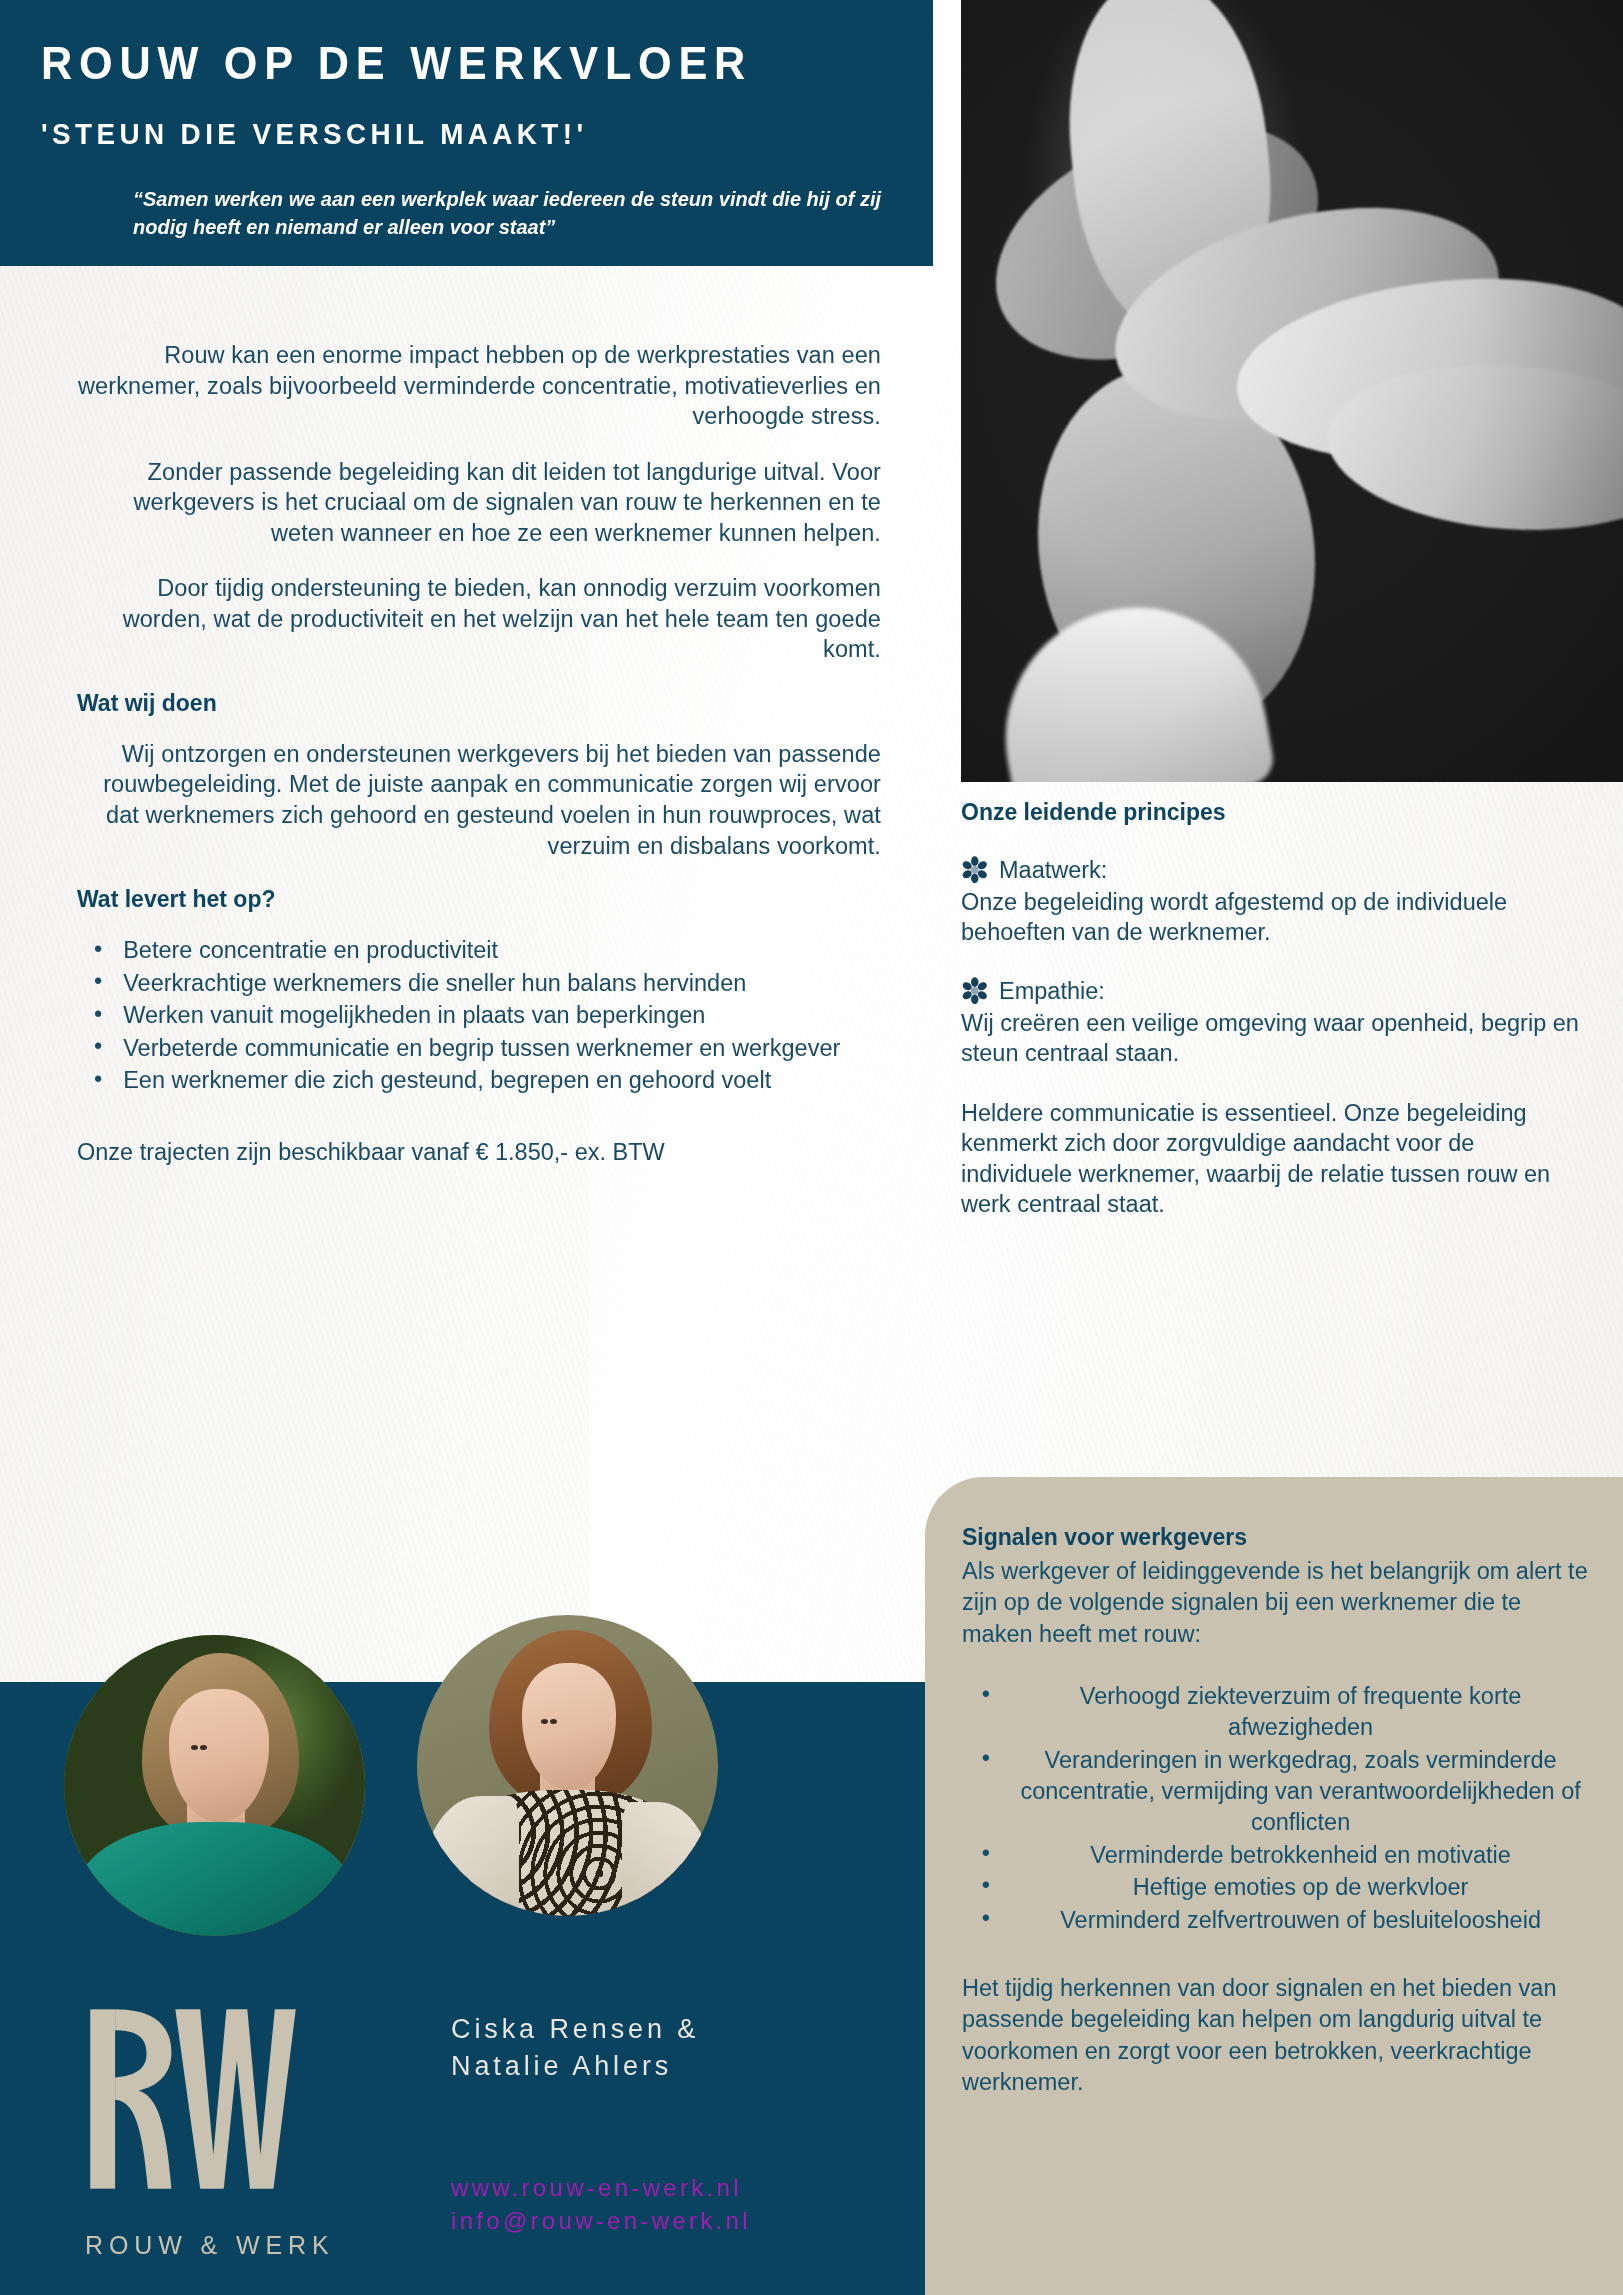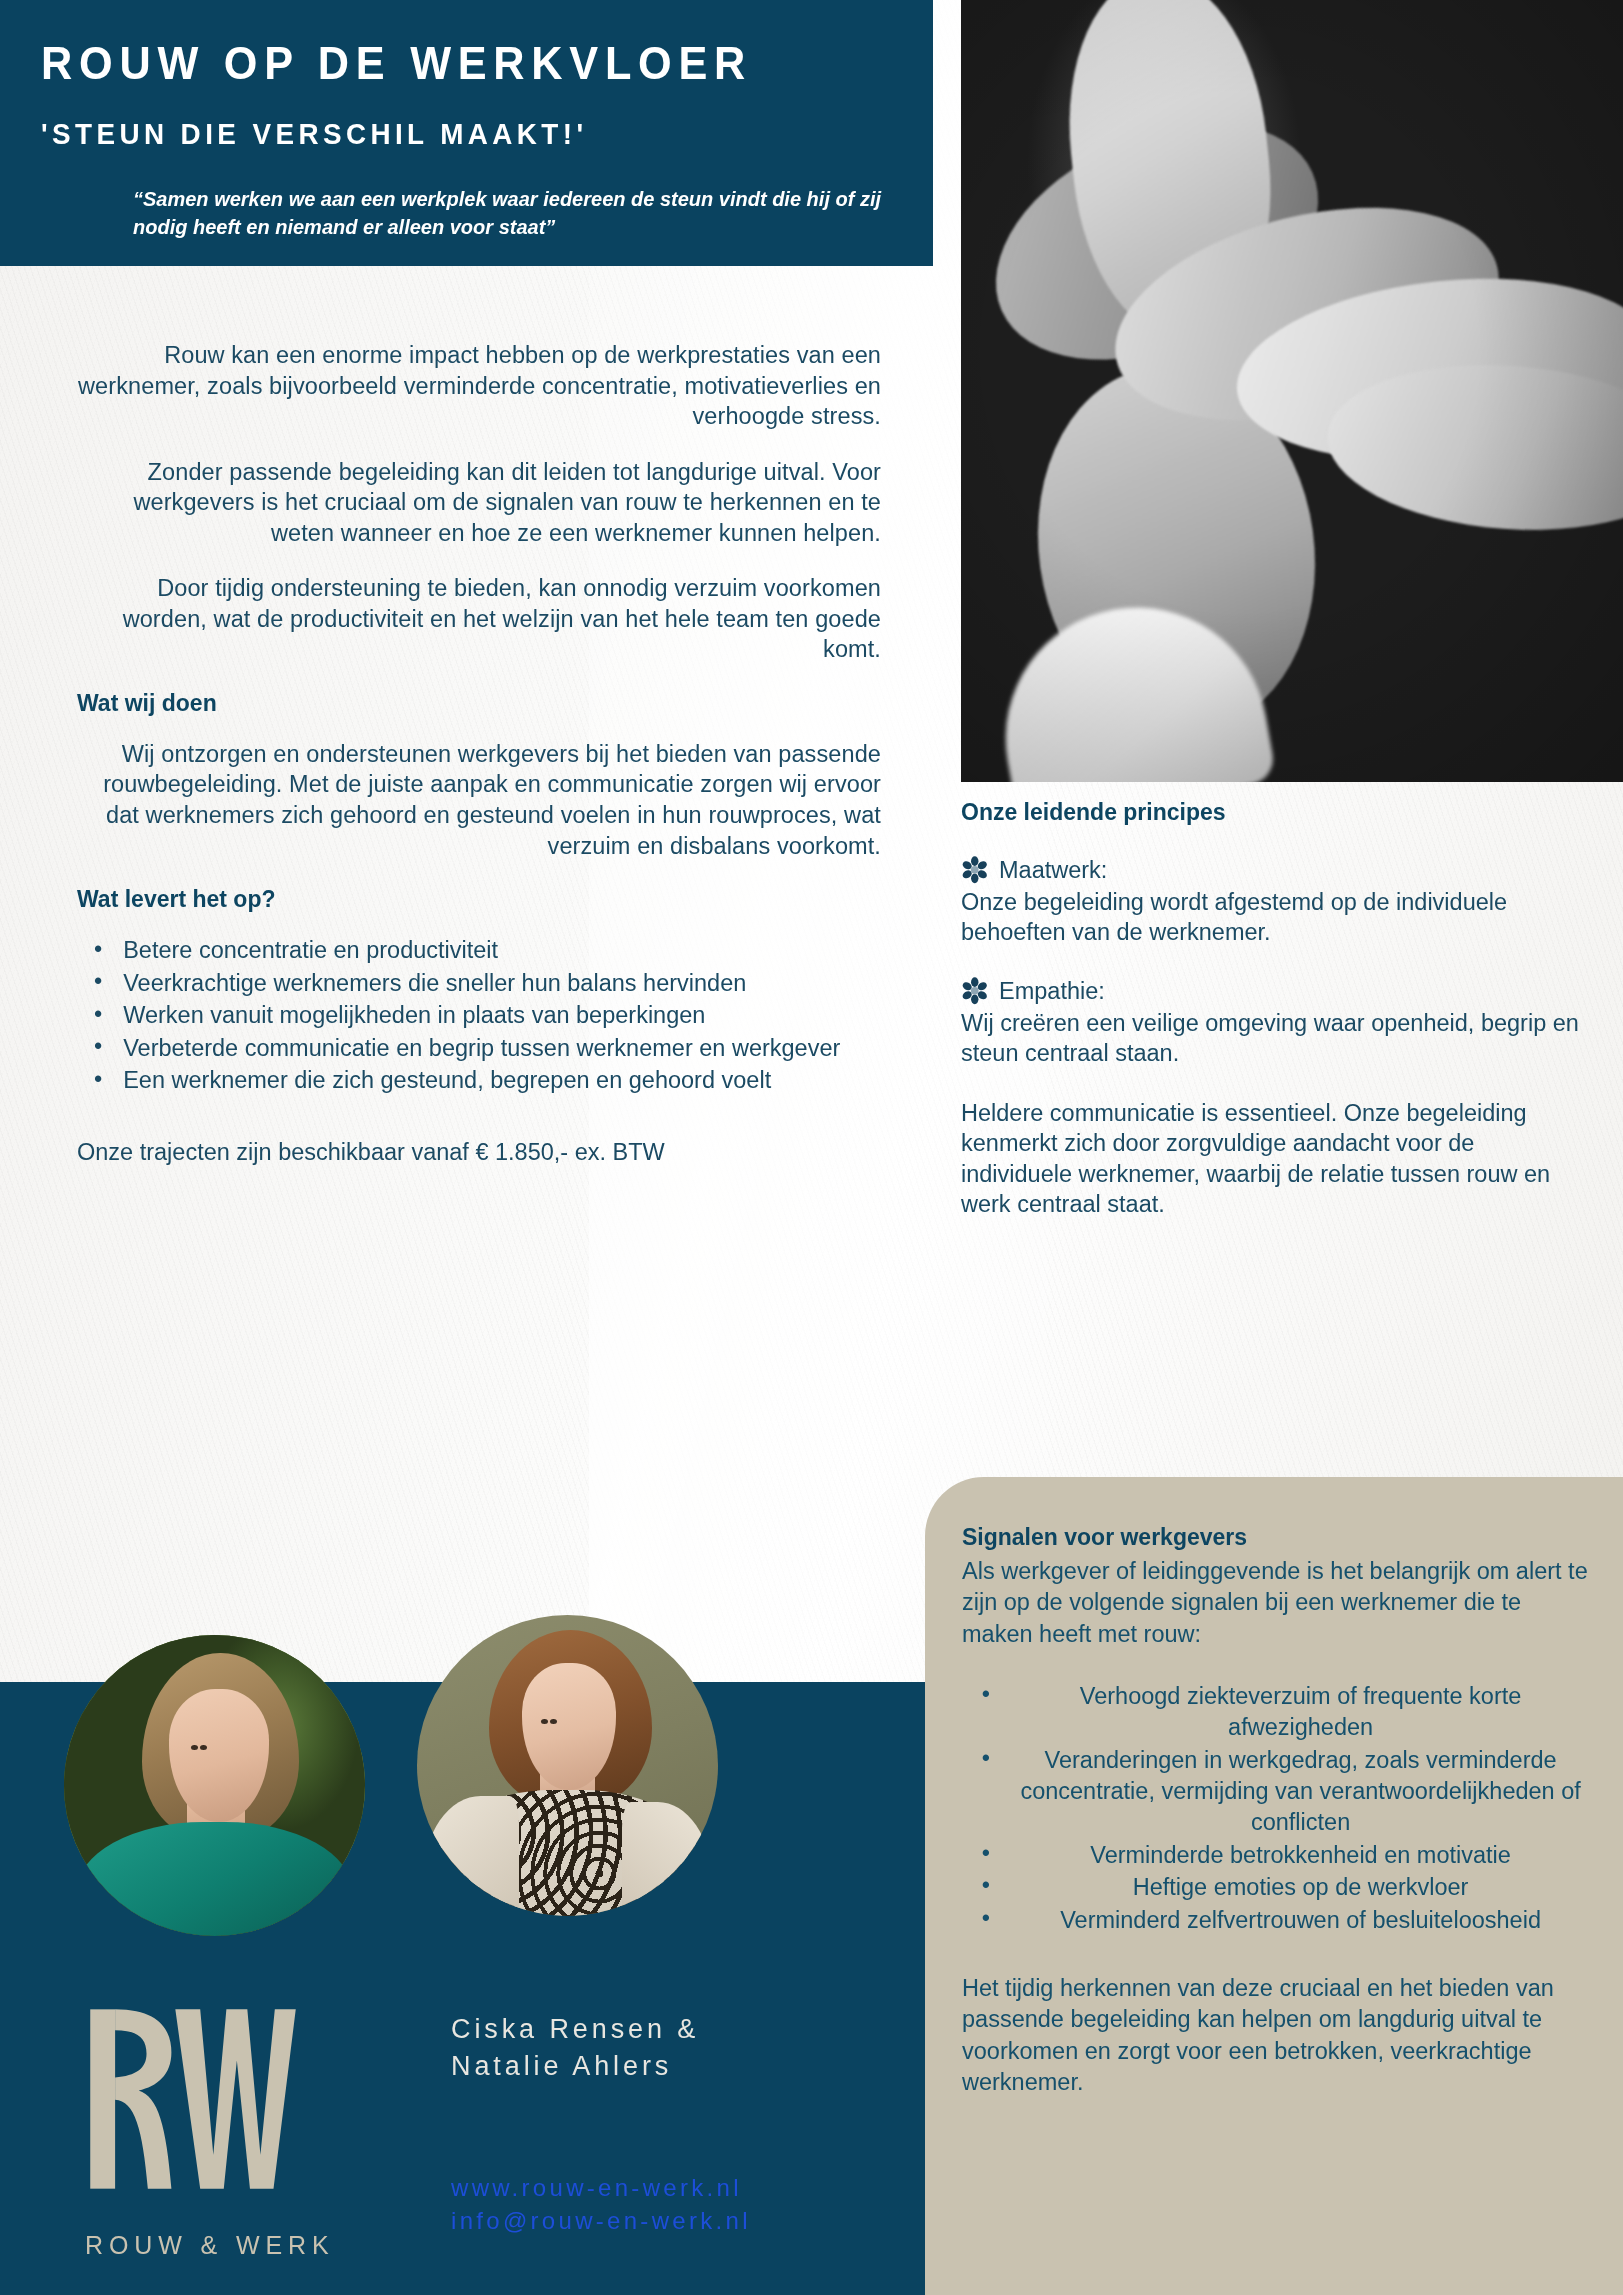--- a/index.html
+++ b/index.html
@@ -408,7 +408,7 @@
     <li>Heftige emoties op de werkvloer</li>
     <li>Verminderd zelfvertrouwen of besluiteloosheid</li>
   </ul>
-  <div class="signals-foot">Het tijdig herkennen van deze cruciaal en het bieden van passende begeleiding kan helpen om langdurig uitval te voorkomen en zorgt voor een betrokken, veerkrachtige werknemer.</div>
+  <div class="signals-foot">Het tijdig herkennen van door signalen en het bieden van passende begeleiding kan helpen om langdurig uitval te voorkomen en zorgt voor een betrokken, veerkrachtige werknemer.</div>
 </div>
 
 

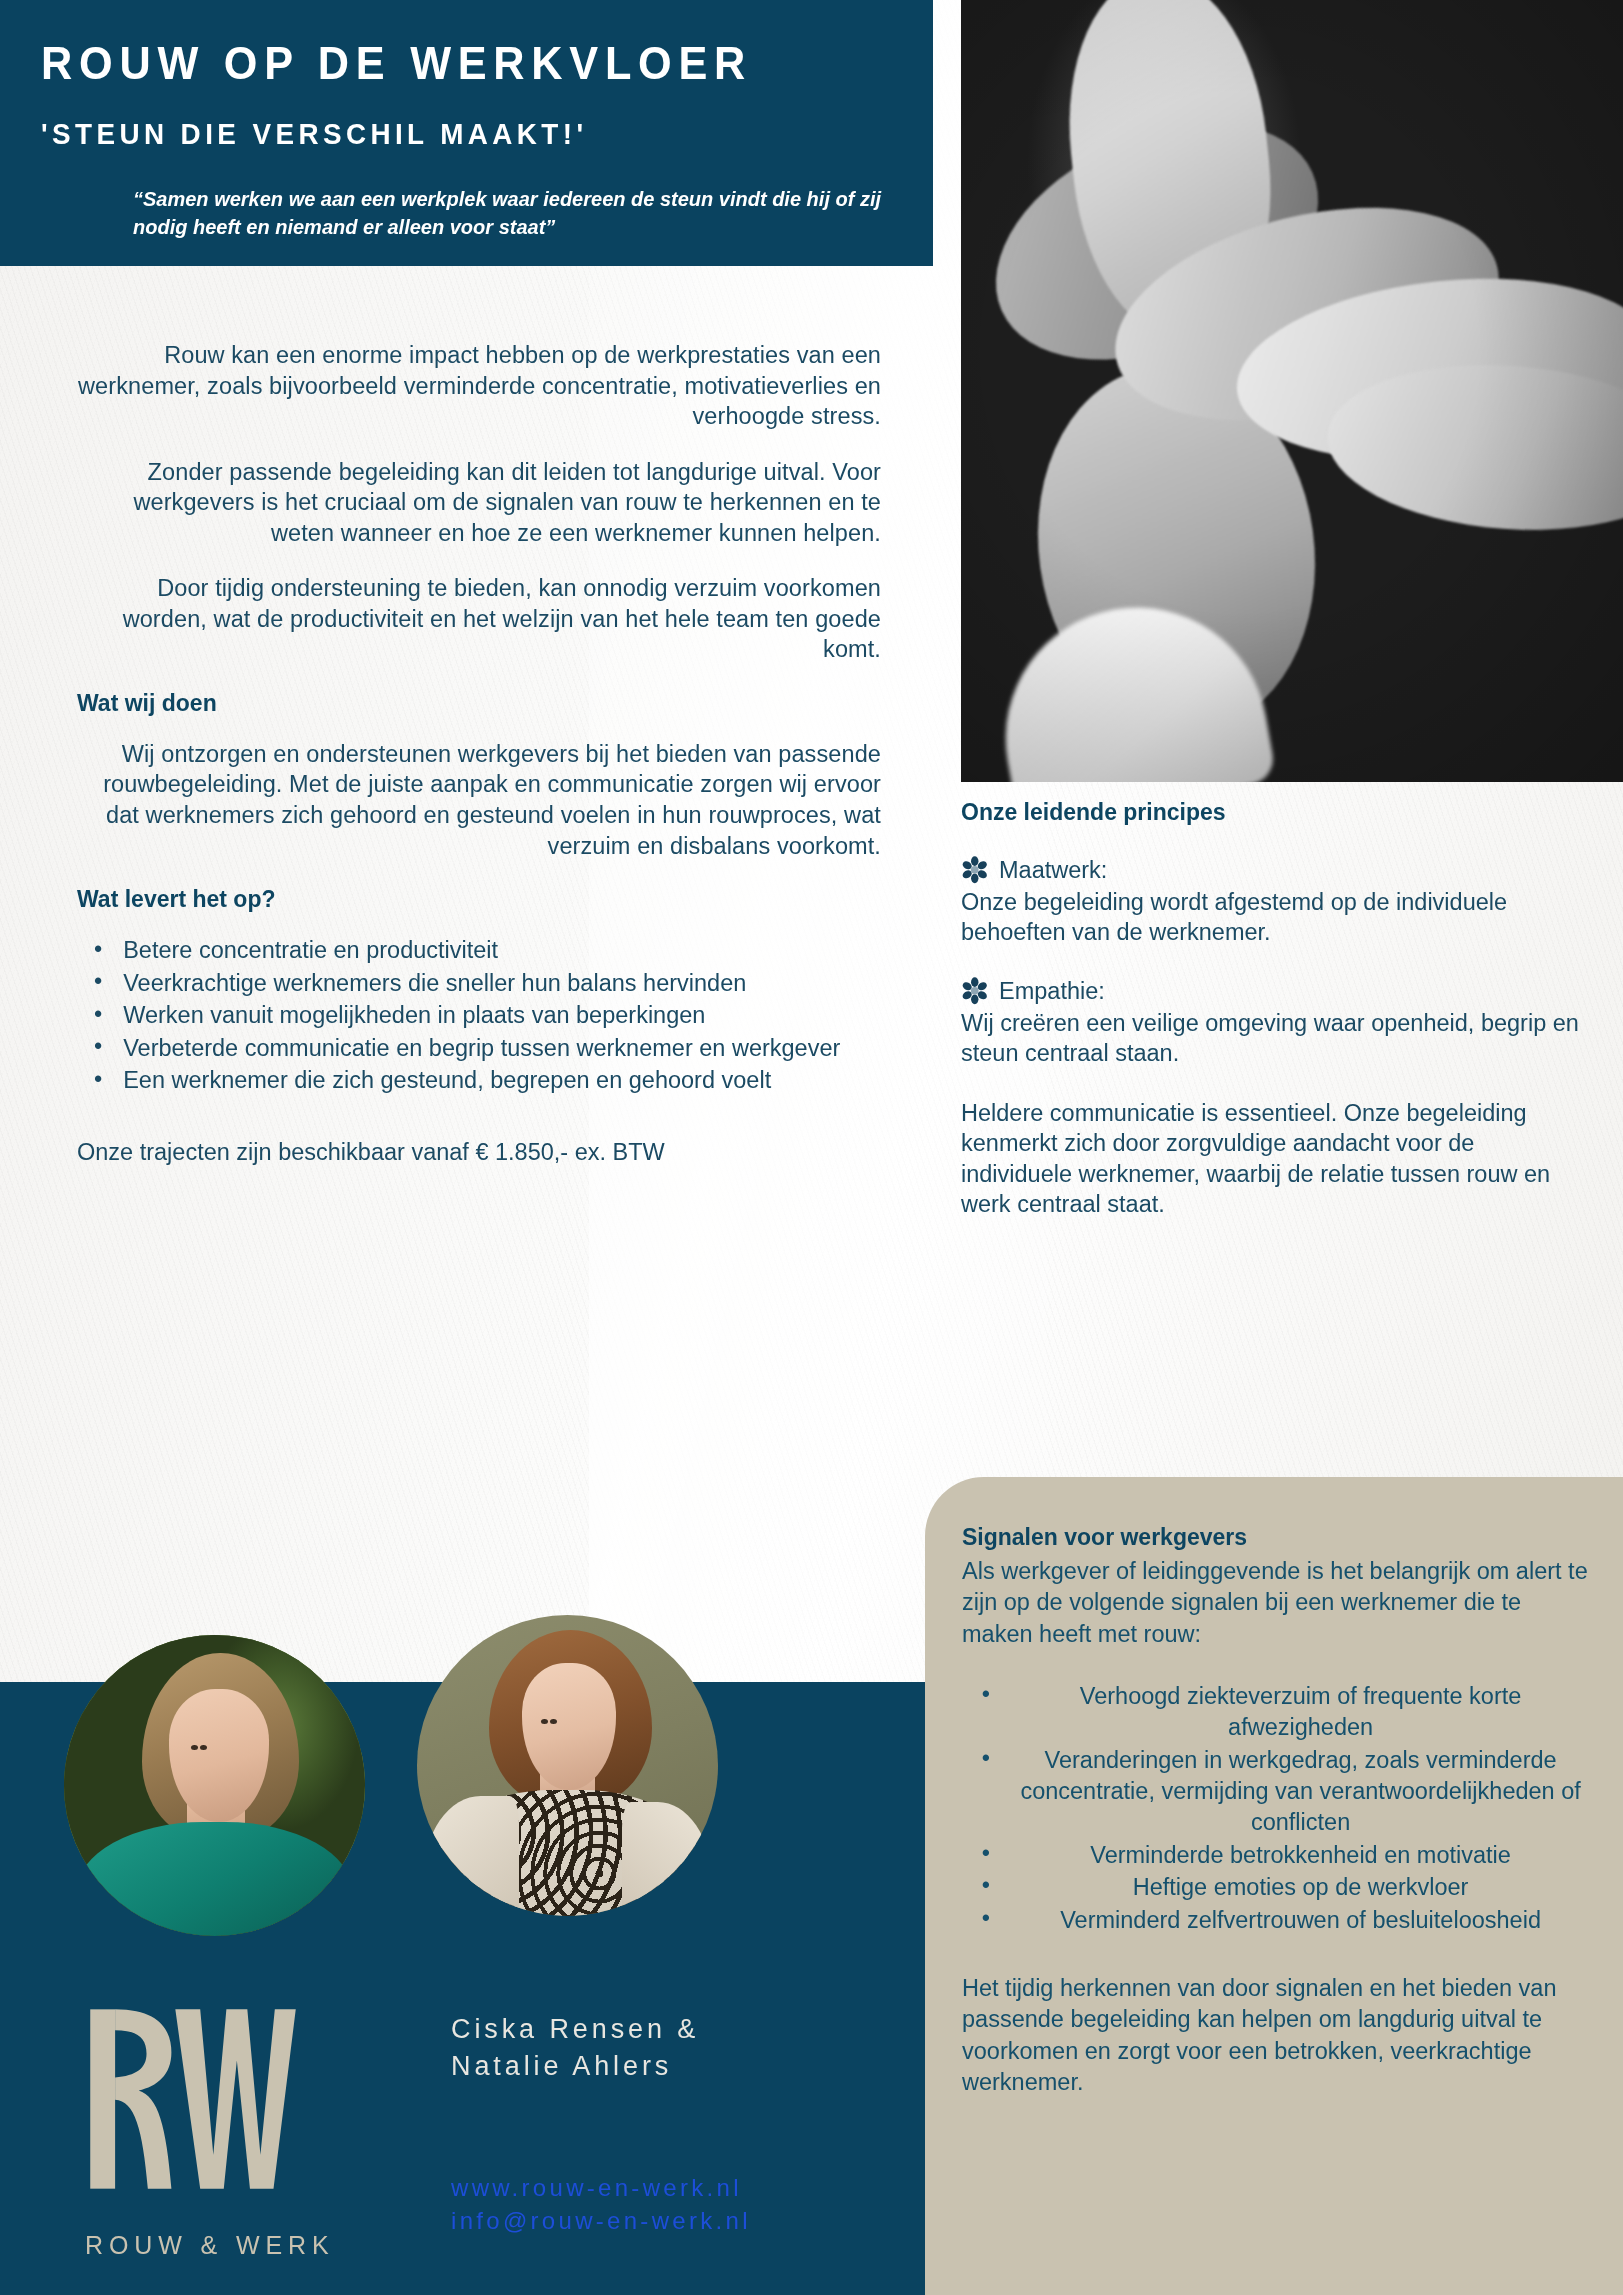--- a/index.html
+++ b/index.html
@@ -257,7 +257,7 @@
     white-space:nowrap; font-weight:normal;
   }
   .links {
-    color:#1d4ed8; font-size:24px; letter-spacing:3.3px; line-height:1.38;
+    color:#a21caf; font-size:24px; letter-spacing:3.3px; line-height:1.38;
     margin-top:85px; white-space:nowrap;
   }
 </style>

